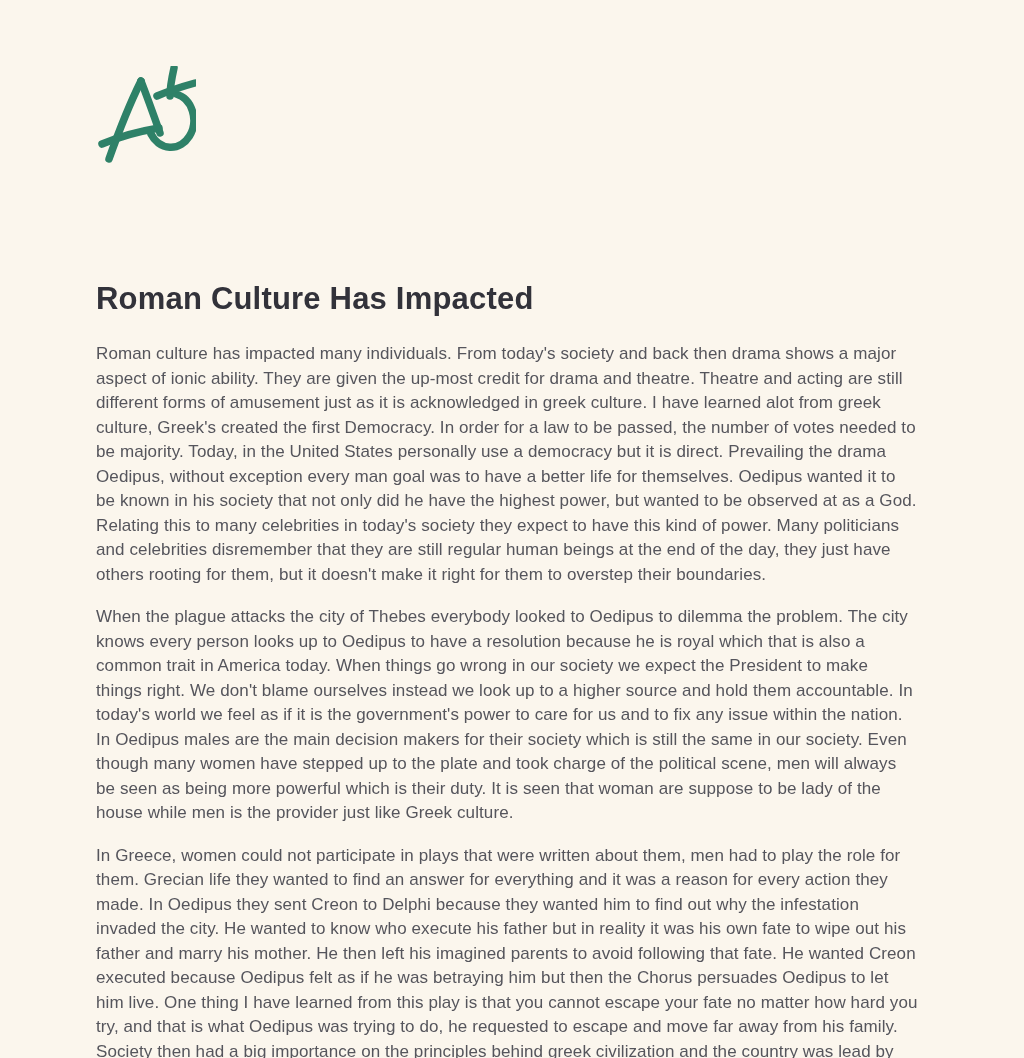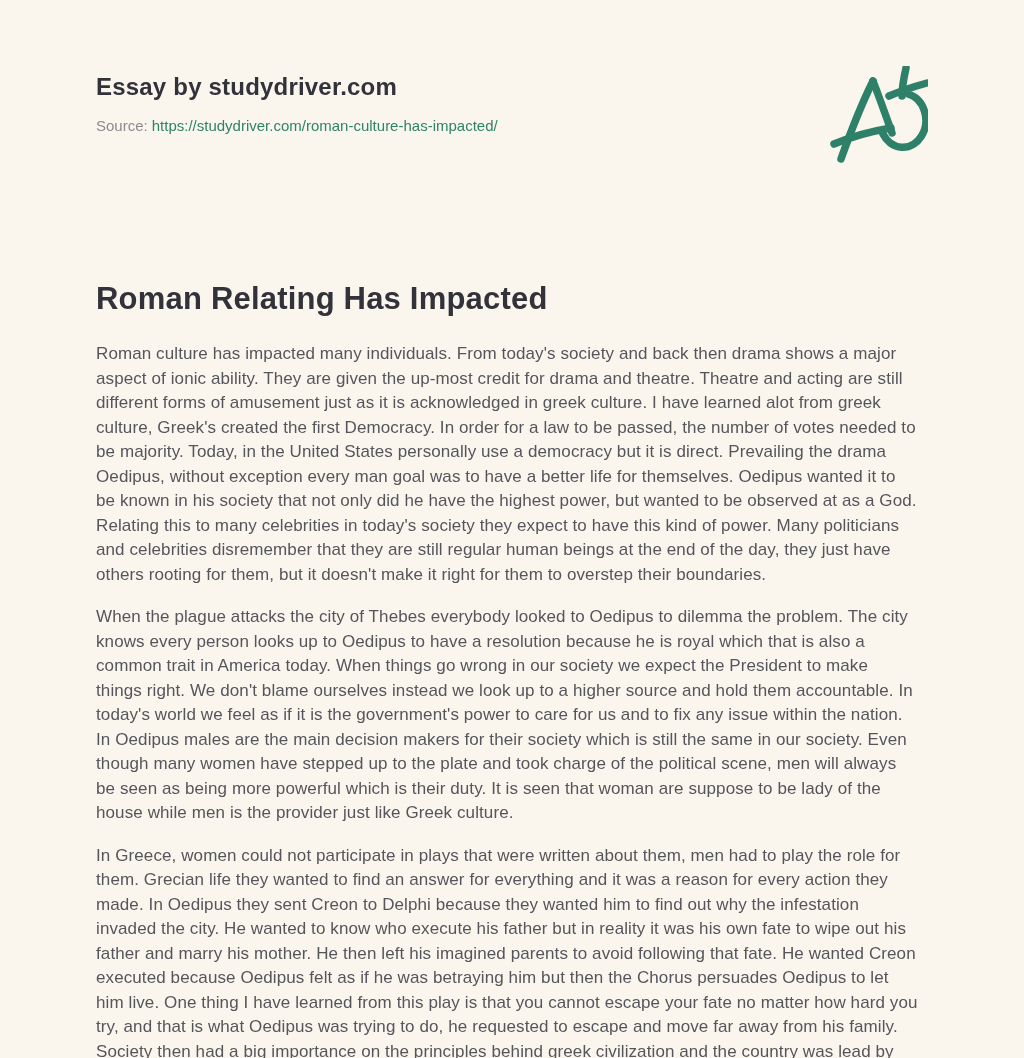--- a/index.html
+++ b/index.html
@@ -72,12 +72,6 @@
 
 <div class="page">
   <div class="header">
-    <div class="header-text">
-      <h1 class="site-title">Essay by studydriver.com</h1>
-      <p class="source-line">
-        <span class="source-label">Source:</span><a class="source-link" href="#">https://studydriver.com/roman-culture-has-impacted/</a>
-      </p>
-    </div>
     <div class="logo">
       <svg width="100" height="98" viewBox="0 0 100 98" fill="none" xmlns="http://www.w3.org/2000/svg">
         <path d="M13 93 C24 62 36 33 45 15" stroke="currentColor" stroke-width="7.5" stroke-linecap="round" fill="none"></path>

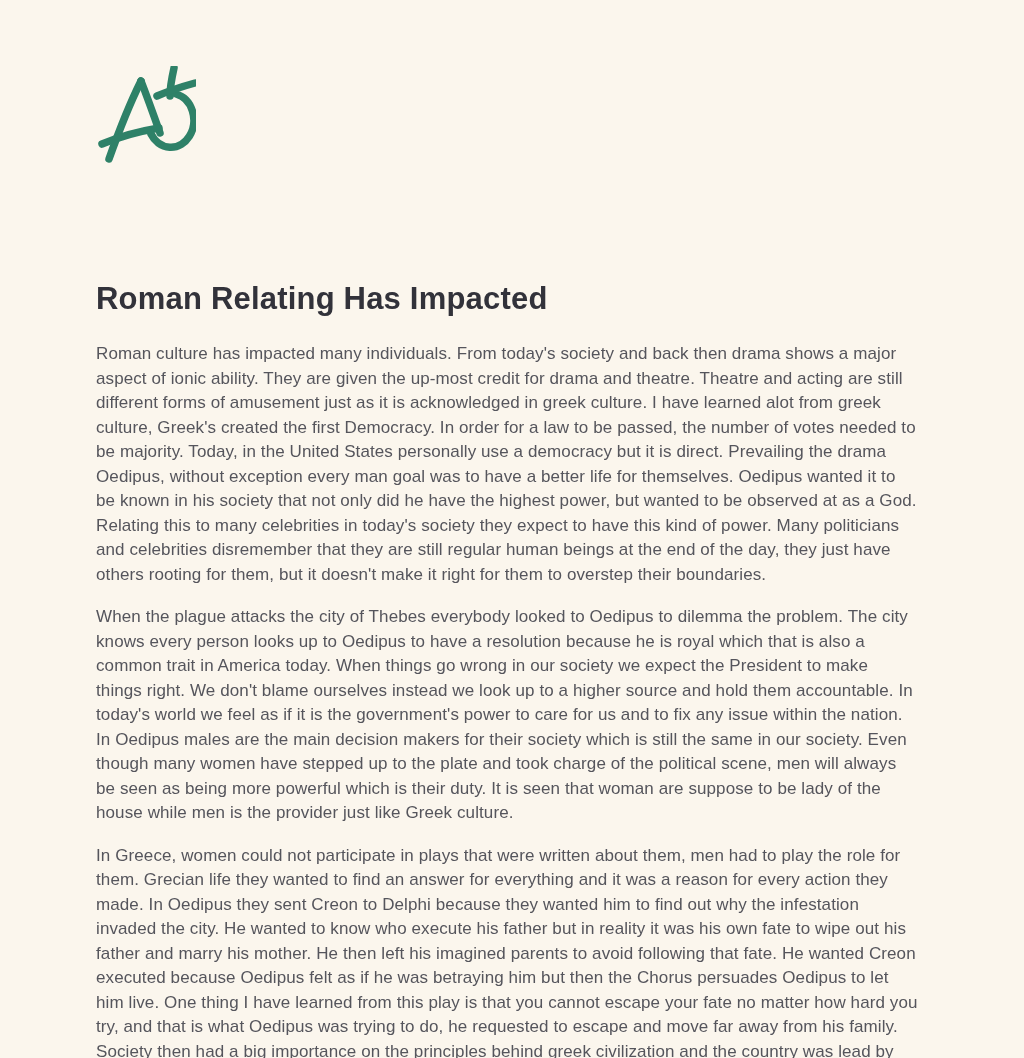--- a/index.html
+++ b/index.html
@@ -85,7 +85,7 @@
   </div>
 
   <div class="essay">
-    <h2 class="essay-title">Roman Relating Has Impacted</h2>
+    <h2 class="essay-title">Roman Culture Has Impacted</h2>
     <p class="essay-paragraph">Roman culture has impacted many individuals. From today's society and back then drama shows a major aspect of ionic ability. They are given the up-most credit for drama and theatre. Theatre and acting are still different forms of amusement just as it is acknowledged in greek culture. I have learned alot from greek culture, Greek's created the first Democracy. In order for a law to be passed, the number of votes needed to be majority. Today, in the United States personally use a democracy but it is direct. Prevailing the drama Oedipus, without exception every man goal was to have a better life for themselves. Oedipus wanted it to be known in his society that not only did he have the highest power, but wanted to be observed at as a God. Relating this to many celebrities in today's society they expect to have this kind of power. Many politicians and celebrities disremember that they are still regular human beings at the end of the day, they just have others rooting for them, but it doesn't make it right for them to overstep their boundaries.</p>
     <p class="essay-paragraph">When the plague attacks the city of Thebes everybody looked to Oedipus to dilemma the problem. The city knows every person looks up to Oedipus to have a resolution because he is royal which that is also a common trait in America today. When things go wrong in our society we expect the President to make things right. We don't blame ourselves instead we look up to a higher source and hold them accountable. In today's world we feel as if it is the government's power to care for us and to fix any issue within the nation. In Oedipus males are the main decision makers for their society which is still the same in our society. Even though many women have stepped up to the plate and took charge of the political scene, men will always be seen as being more powerful which is their duty. It is seen that woman are suppose to be lady of the house while men is the provider just like Greek culture.</p>
     <p class="essay-paragraph">In Greece, women could not participate in plays that were written about them, men had to play the role for them. Grecian life they wanted to find an answer for everything and it was a reason for every action they made. In Oedipus they sent Creon to Delphi because they wanted him to find out why the infestation invaded the city. He wanted to know who execute his father but in reality it was his own fate to wipe out his father and marry his mother. He then left his imagined parents to avoid following that fate. He wanted Creon executed because Oedipus felt as if he was betraying him but then the Chorus persuades Oedipus to let him live. One thing I have learned from this play is that you cannot escape your fate no matter how hard you try, and that is what Oedipus was trying to do, he requested to escape and move far away from his family. Society then had a big importance on the principles behind greek civilization and the country was lead by the people. In today's society Oedipus compound is a not common logic which is</p>

